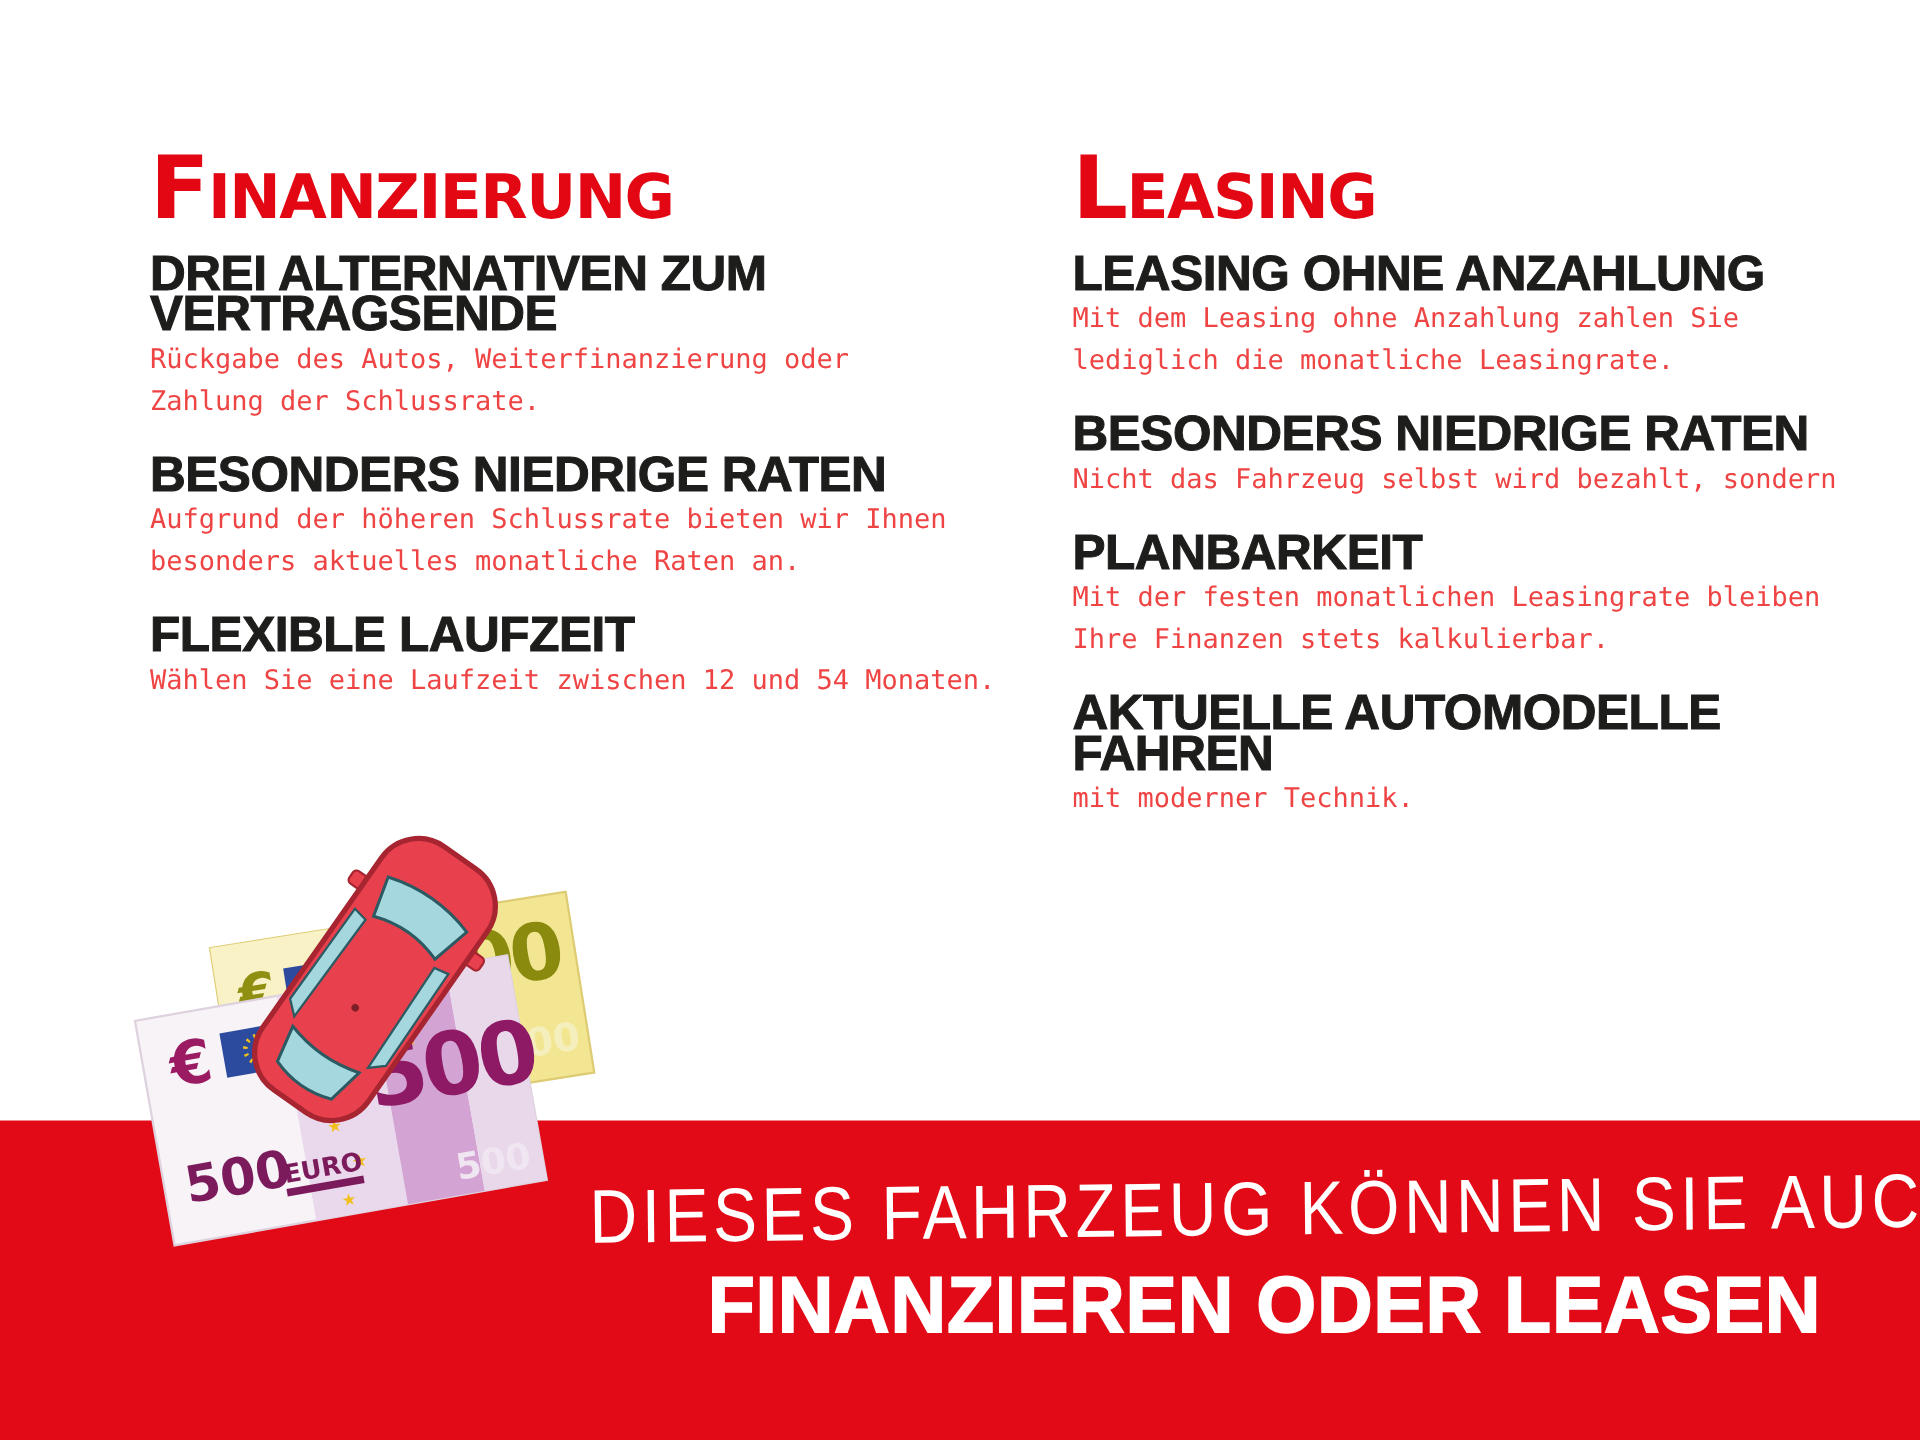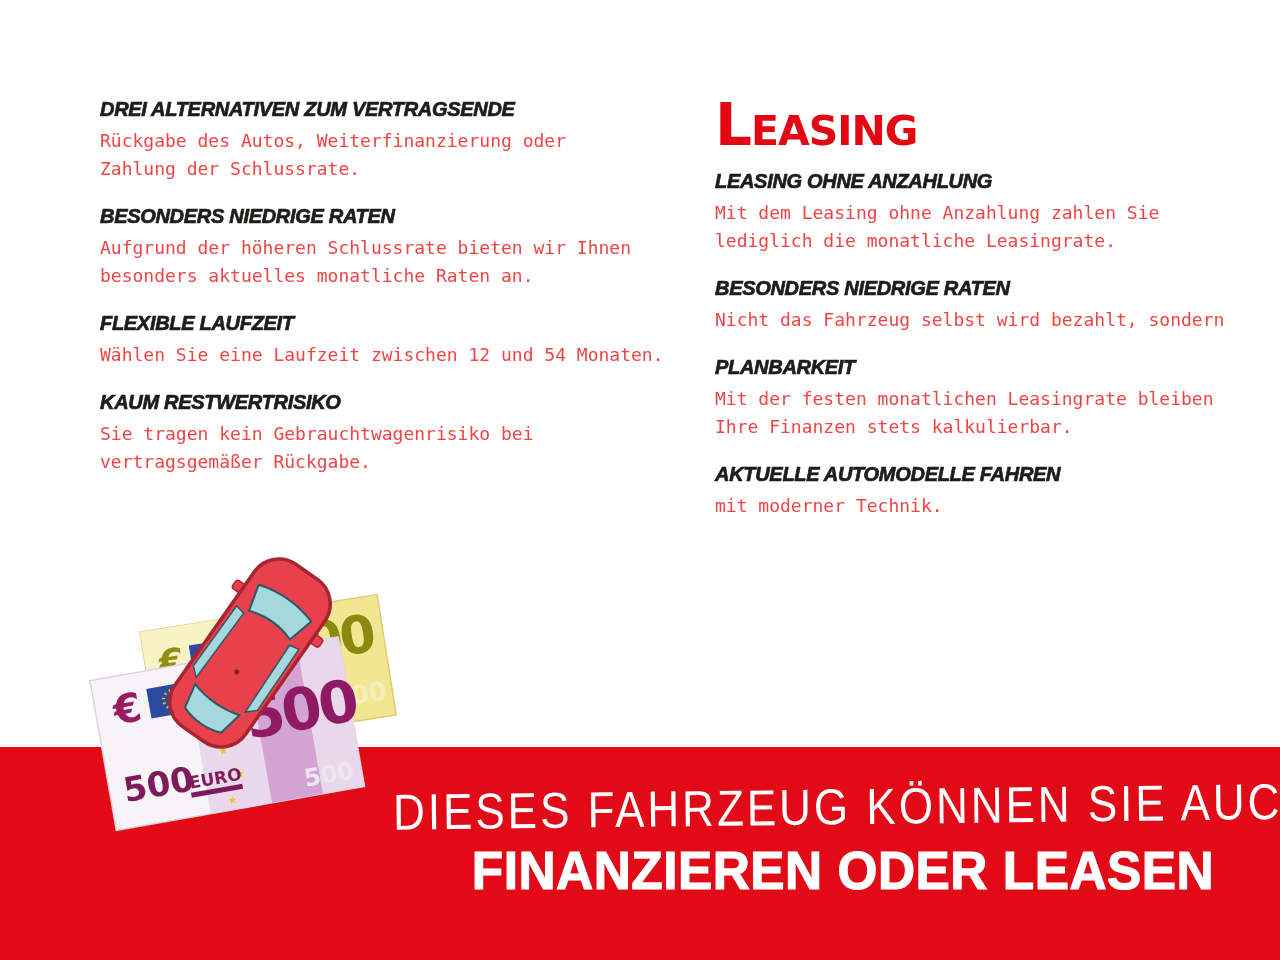--- a/index.html
+++ b/index.html
@@ -76,6 +76,7 @@
   <div class="content">
 
     <section class="col-left">
+      <h1 class="col-title">Finanzierung</h1>
 
       <div class="section">
         <h2>DREI ALTERNATIVEN ZUM VERTRAGSENDE</h2>

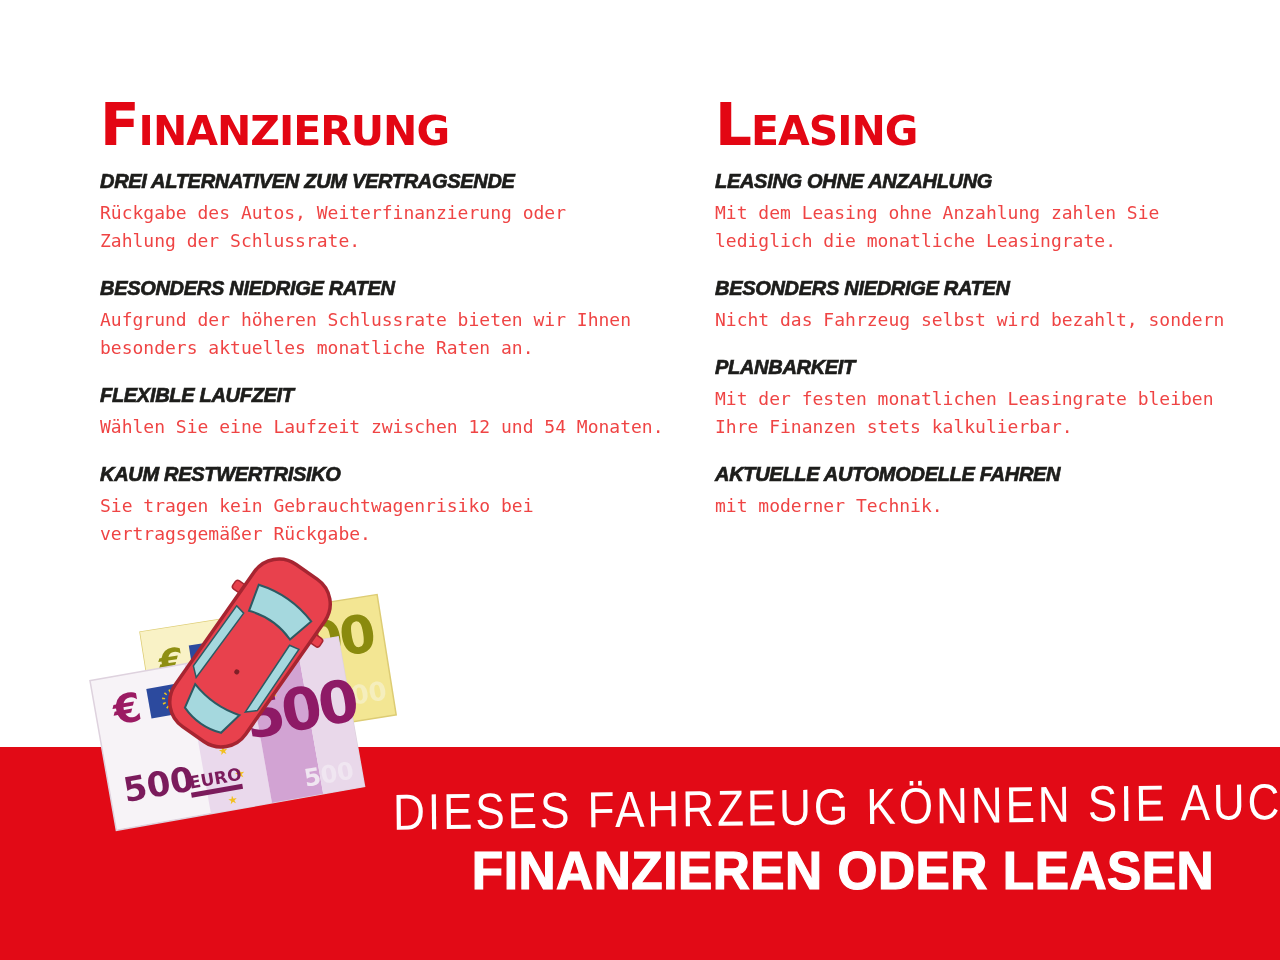--- a/index.html
+++ b/index.html
@@ -24,13 +24,12 @@
   .section { margin-bottom:20px; }
   .section h2 {
     font-family:"Liberation Sans", sans-serif;
-    font-size:20px; line-height:27px;
+    font-size:33px; line-height:27px;
     font-weight:700;
     -webkit-text-stroke:0.7px #1d1d1b;
     color:#1d1d1b;
     letter-spacing:-0.3px;
     margin-bottom:4px;
-    font-style:italic;
   }
   .section p {
     font-family:"DejaVu Sans Mono", monospace;

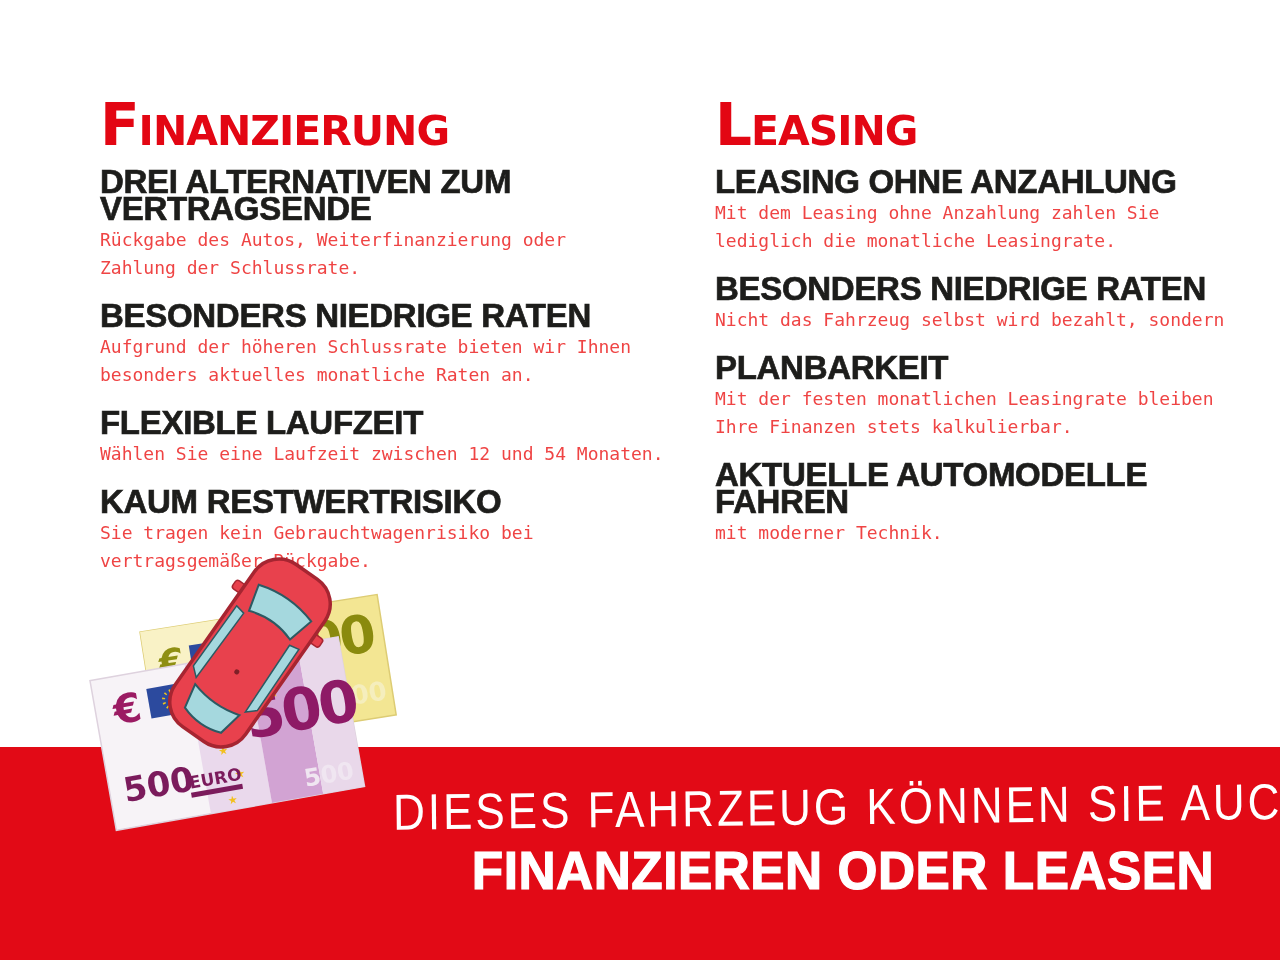--- a/index.html
+++ b/index.html
@@ -94,11 +94,6 @@
         <p>Wählen Sie eine Laufzeit zwischen 12 und 54 Monaten.</p>
       </div>
 
-      <div class="section">
-        <h2>KAUM RESTWERTRISIKO</h2>
-        <p>Sie tragen kein Gebrauchtwagenrisiko bei</p>
-        <p>vertragsgemäßer Rückgabe.</p>
-      </div>
     </section>
 
     <section class="col-right">

